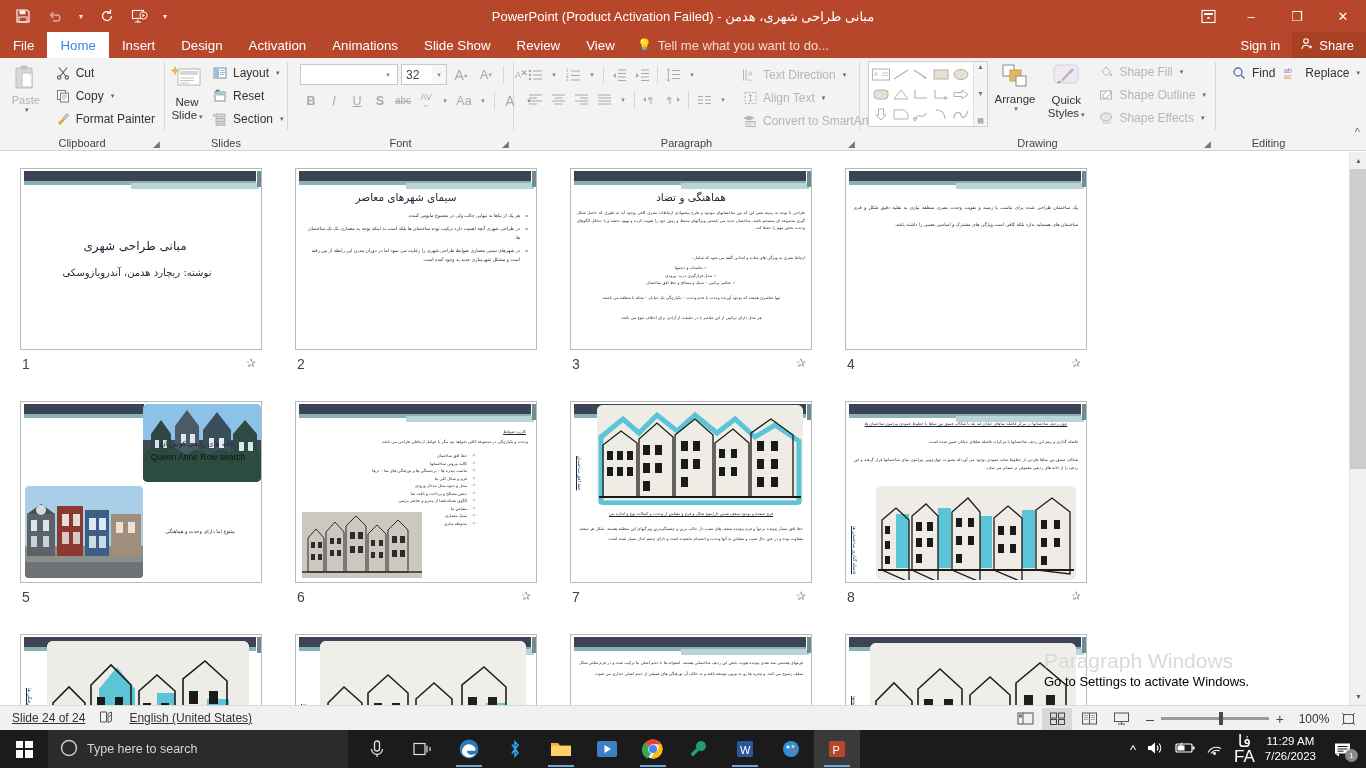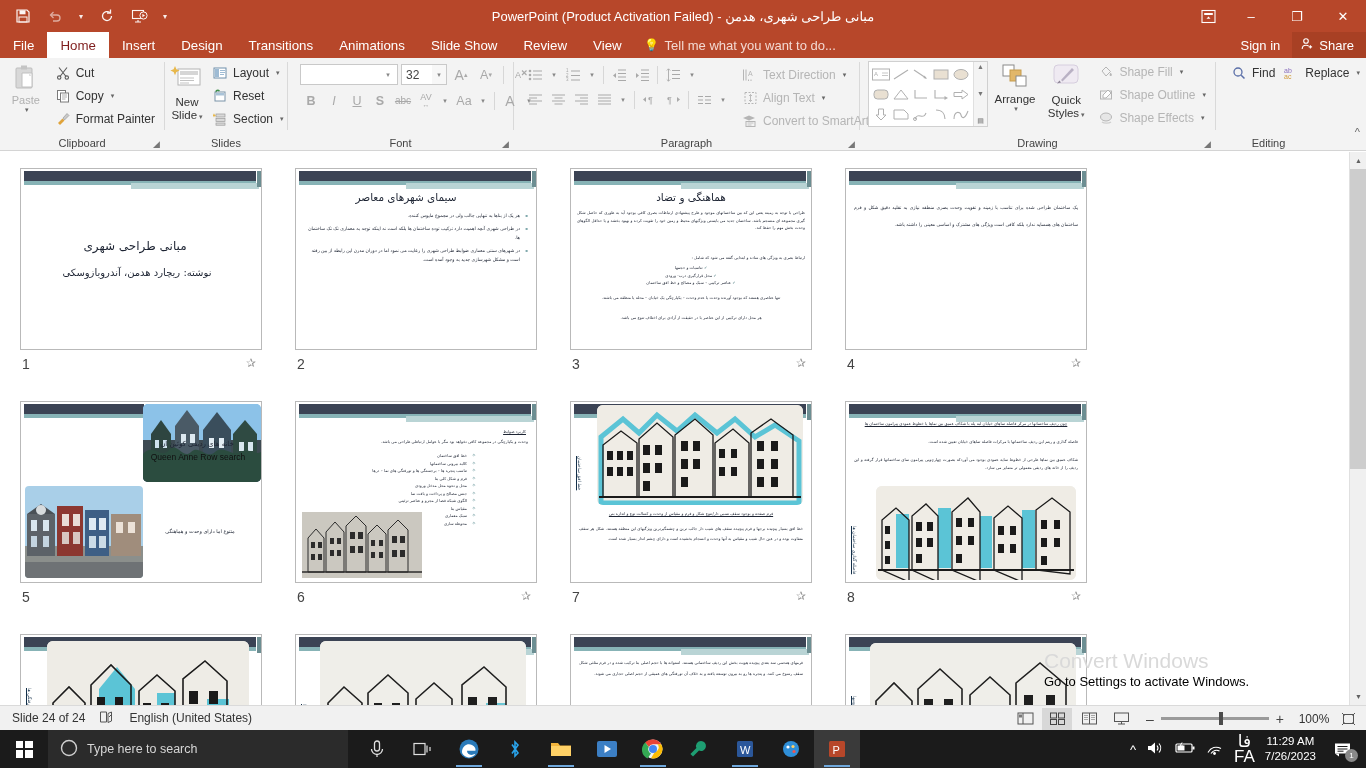--- a/index.html
+++ b/index.html
@@ -47,7 +47,7 @@
     font-size: 13.3px; color: #fff; height: 26px; white-space: nowrap;
   }
   .tab.file { background: #b7472a; }
-  .tab.active { background: #fff; color: #7f1d1d; }
+  .tab.active { background: #fff; color: #3b82f6; }
   .tellme {
     display: flex; align-items: center; gap: 5px; padding: 0 10px;
     font-size: 13px; color: #f3d9d2; font-style: normal;

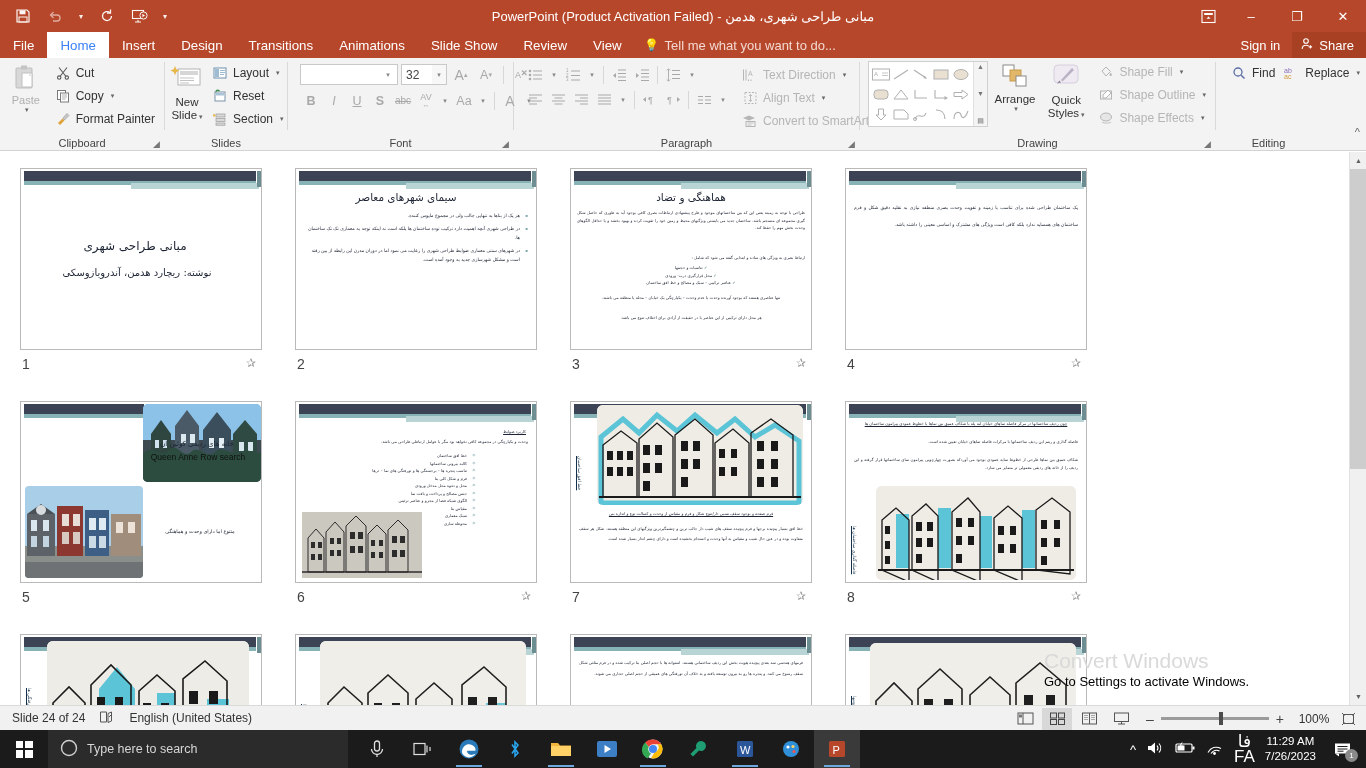--- a/index.html
+++ b/index.html
@@ -324,7 +324,7 @@
   <div class="tab active">Home</div>
   <div class="tab">Insert</div>
   <div class="tab">Design</div>
-  <div class="tab">Transitions</div>
+  <div class="tab">Activation</div>
   <div class="tab">Animations</div>
   <div class="tab">Slide Show</div>
   <div class="tab">Review</div>

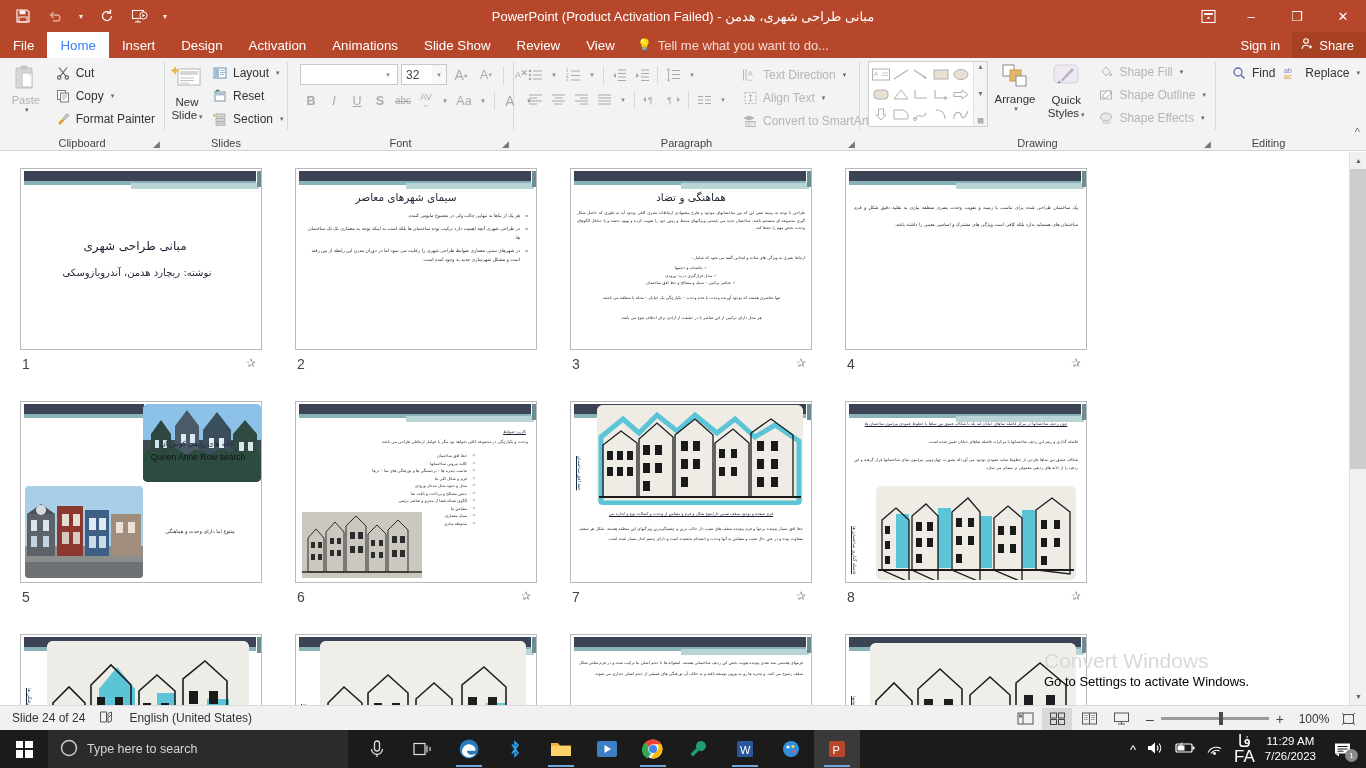--- a/index.html
+++ b/index.html
@@ -1291,7 +1291,7 @@
 </div>
 
 <div class="watermark">
-  <div class="wm-l1">Convert Windows</div>
+  <div class="wm-l1">Paragraph Windows</div>
   <div class="wm-l2">Go to Settings to activate Windows.</div>
 </div>
 

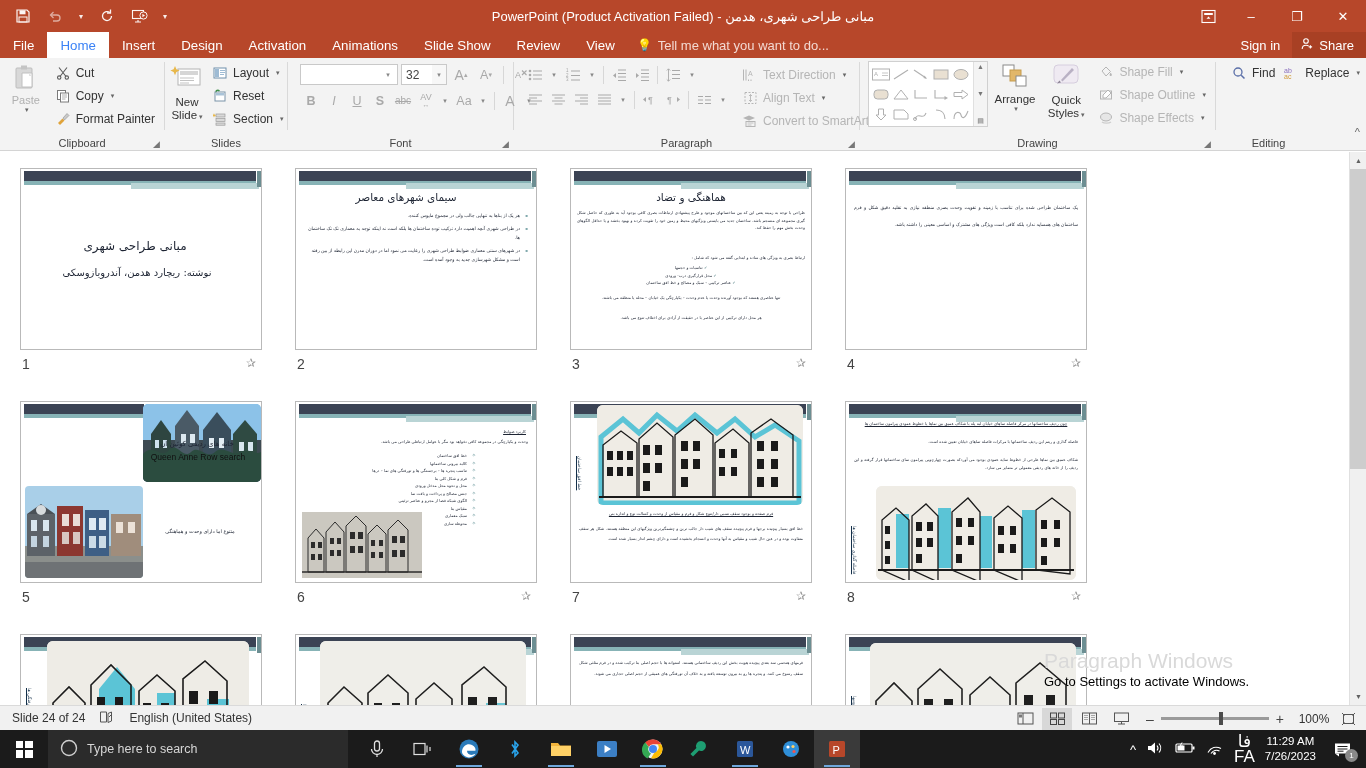--- a/index.html
+++ b/index.html
@@ -207,7 +207,7 @@
     background: #f1f1f1; border-top: 1px solid #dadada;
     display: flex; align-items: center; font-size: 12px; color: #333;
   }
-  .sb-left { display: flex; align-items: center; gap: 14px; padding-left: 12px; }
+  .sb-left { display: flex; align-items: center; gap: 14px; padding-left: 12px; text-decoration: underline; }
   .sb-right { position: absolute; right: 6px; top: 0; height: 25px; display: flex; align-items: center; gap: 2px; }
   .view-btn { width: 30px; height: 22px; display: flex; align-items: center; justify-content: center; color: #555; }
   .view-btn.active { background: #d8d8d8; }

